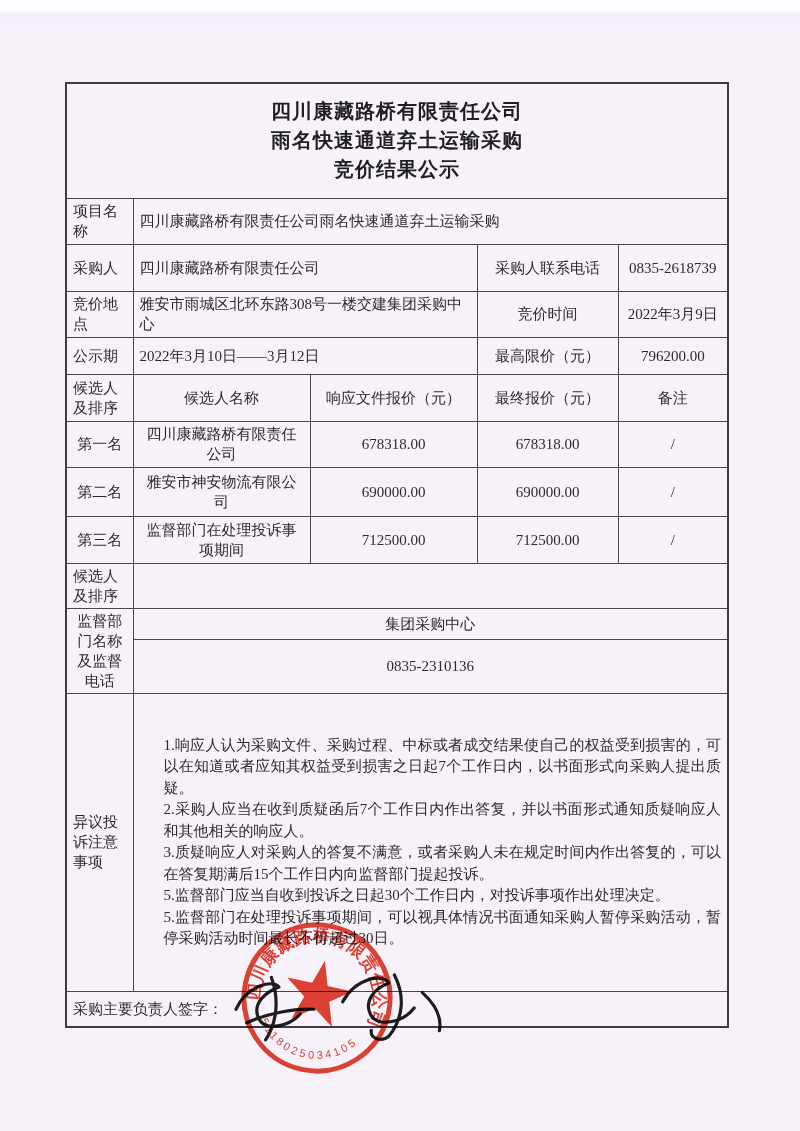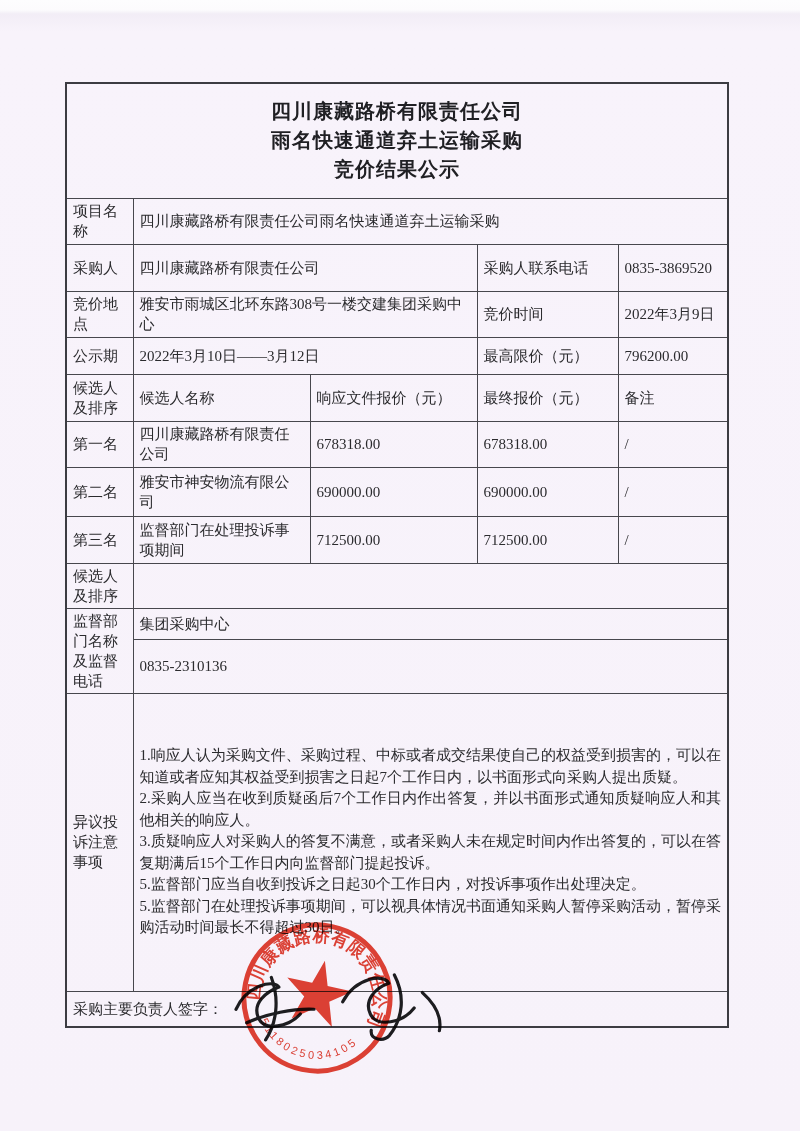--- a/index.html
+++ b/index.html
@@ -24,7 +24,7 @@
     word-break:break-all;
   }
   td.lbl{text-align:left;padding-left:7px;}
-  td.ctr{}
+  td.ctr{text-align:center;}
   .title-cell{text-align:center;vertical-align:middle;}
   .title-line{font-size:20px;font-weight:bold;line-height:29px;letter-spacing:1px;color:#202024;}
   .obj-cell{vertical-align:middle;padding:14px 8px 6px 9px;}

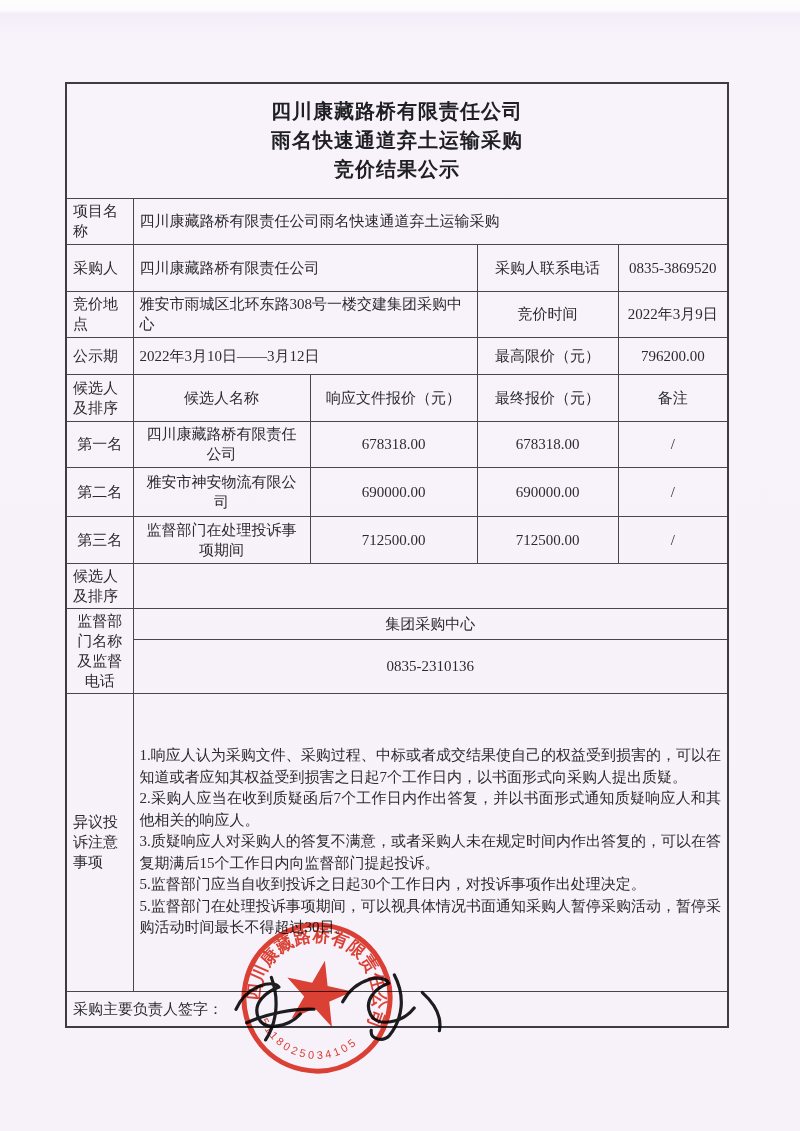--- a/index.html
+++ b/index.html
@@ -72,7 +72,7 @@
       <td class="lbl">采购人</td>
       <td colspan="2" class="lbl">四川康藏路桥有限责任公司</td>
       <td class="ctr">采购人联系电话</td>
-      <td class="ctr">0835-3869520</td>
+      <td class="ctr">0835-2618739</td>
     </tr>
 
     <tr style="height:46px">

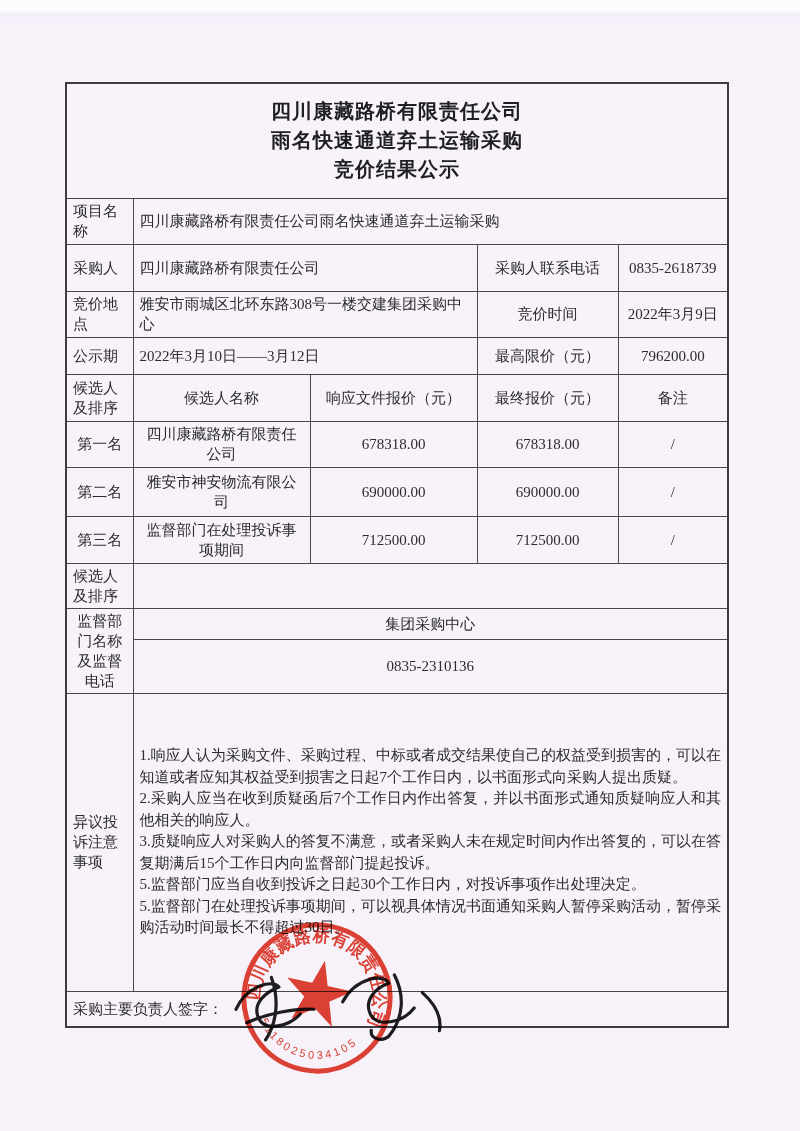--- a/index.html
+++ b/index.html
@@ -28,7 +28,7 @@
   .title-cell{text-align:center;vertical-align:middle;}
   .title-line{font-size:20px;font-weight:bold;line-height:29px;letter-spacing:1px;color:#202024;}
   .obj-cell{vertical-align:middle;padding:14px 8px 6px 9px;}
-  .obj-item{font-size:15px;line-height:21.5px;text-align:justify;}
+  .obj-item{font-size:15px;line-height:21.5px;text-align:justify;margin-left:24px;}
   .sig-cell{padding-left:8px;}
   .seal{
     position:absolute;left:197px;top:878px;width:240px;height:240px;

